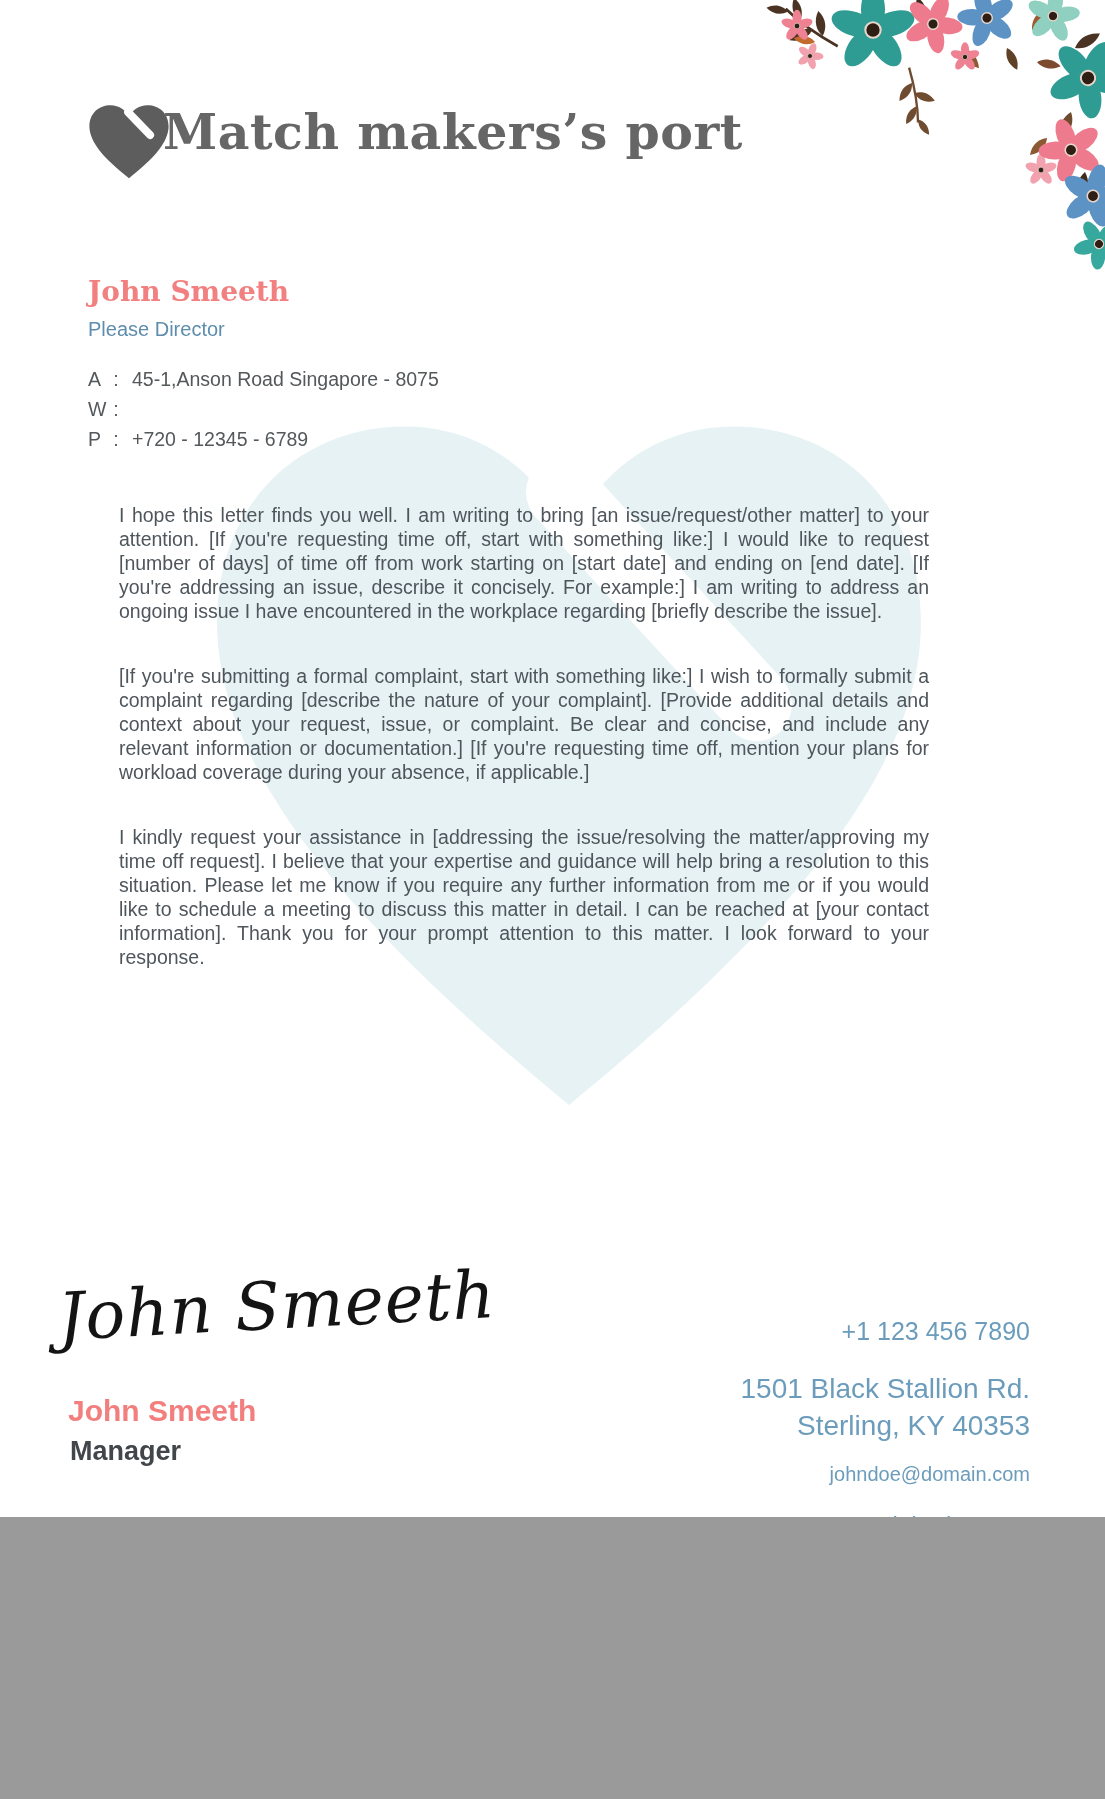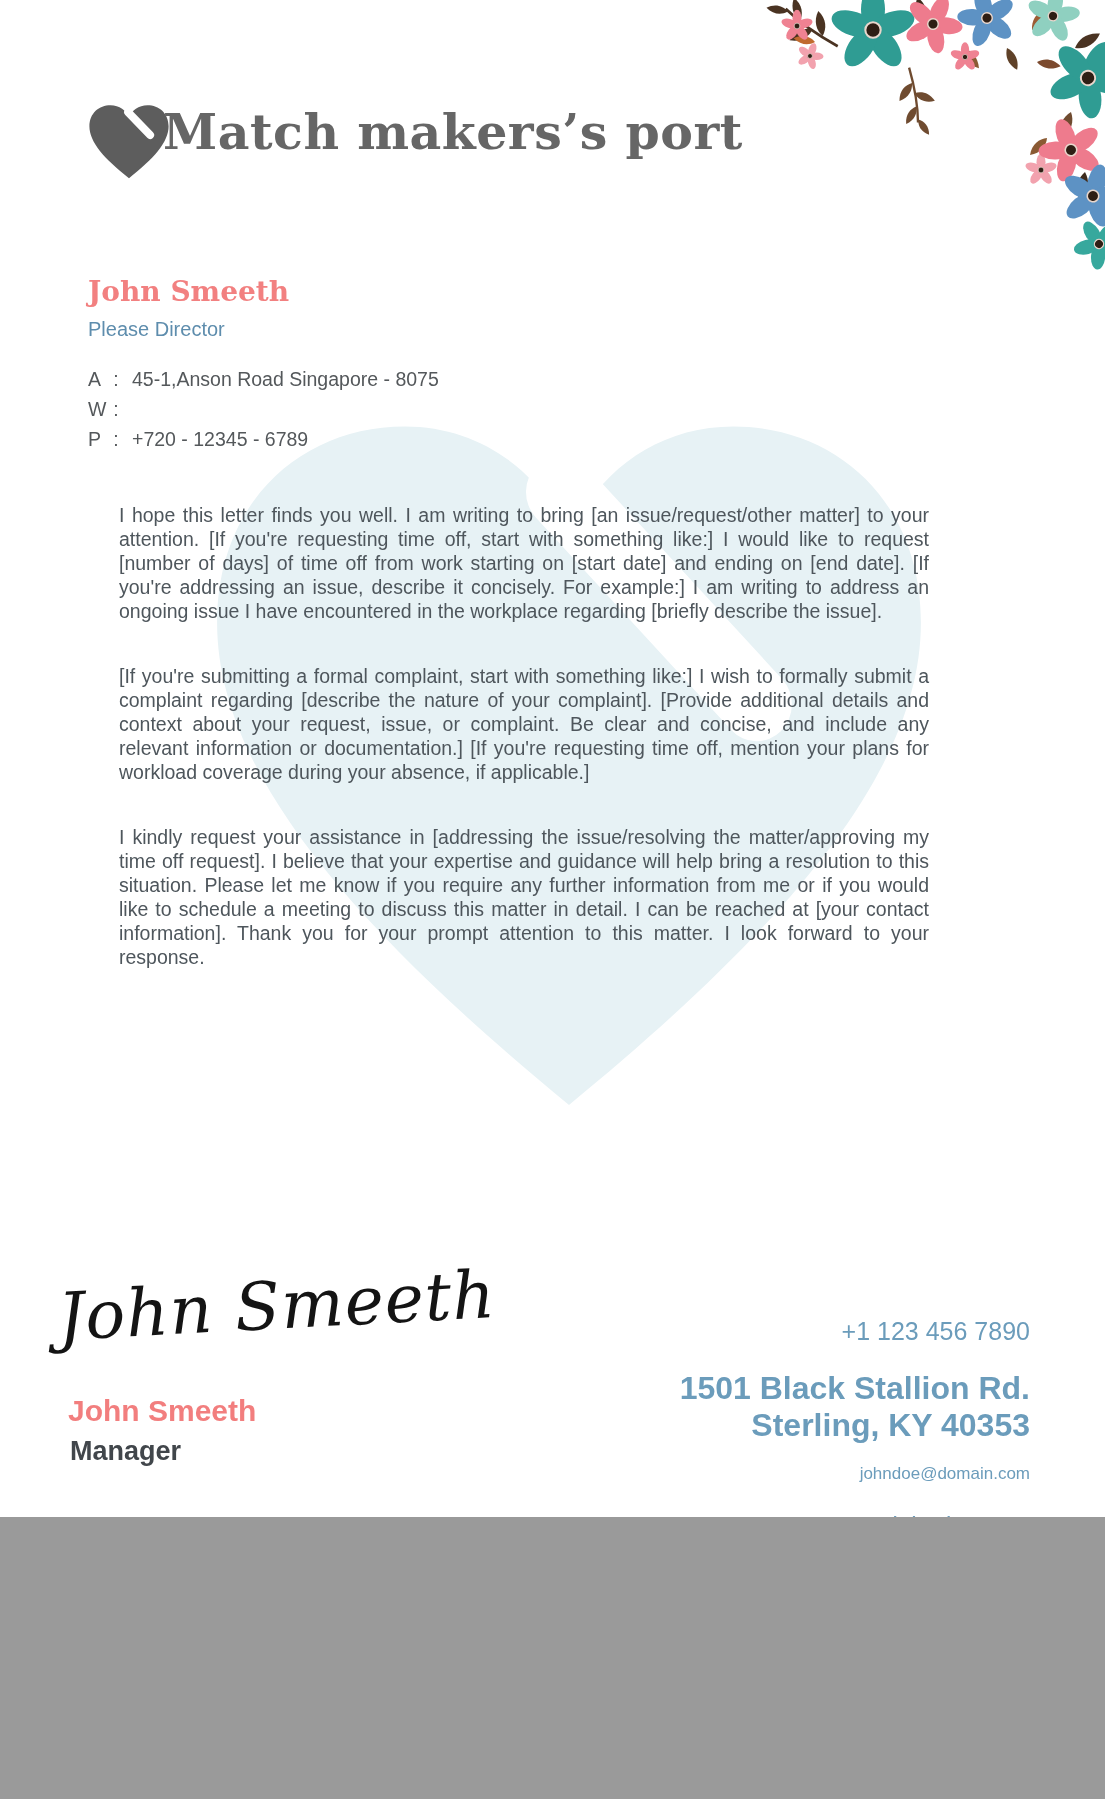--- a/index.html
+++ b/index.html
@@ -63,7 +63,7 @@
     text-align:right;color:#6b9cbb;z-index:2;
   }
   .fc-phone{font-size:25px;line-height:30px;margin-bottom:24px;}
-  .fc-address{font-size:32px;line-height:37px;font-weight:bold;}
+  .fc-address{font-size:28px;line-height:37px;}
   .fc-email{font-size:17px;line-height:30px;margin-top:15px;}
   .fc-web{font-size:24px;line-height:30px;margin-top:21px;}
   

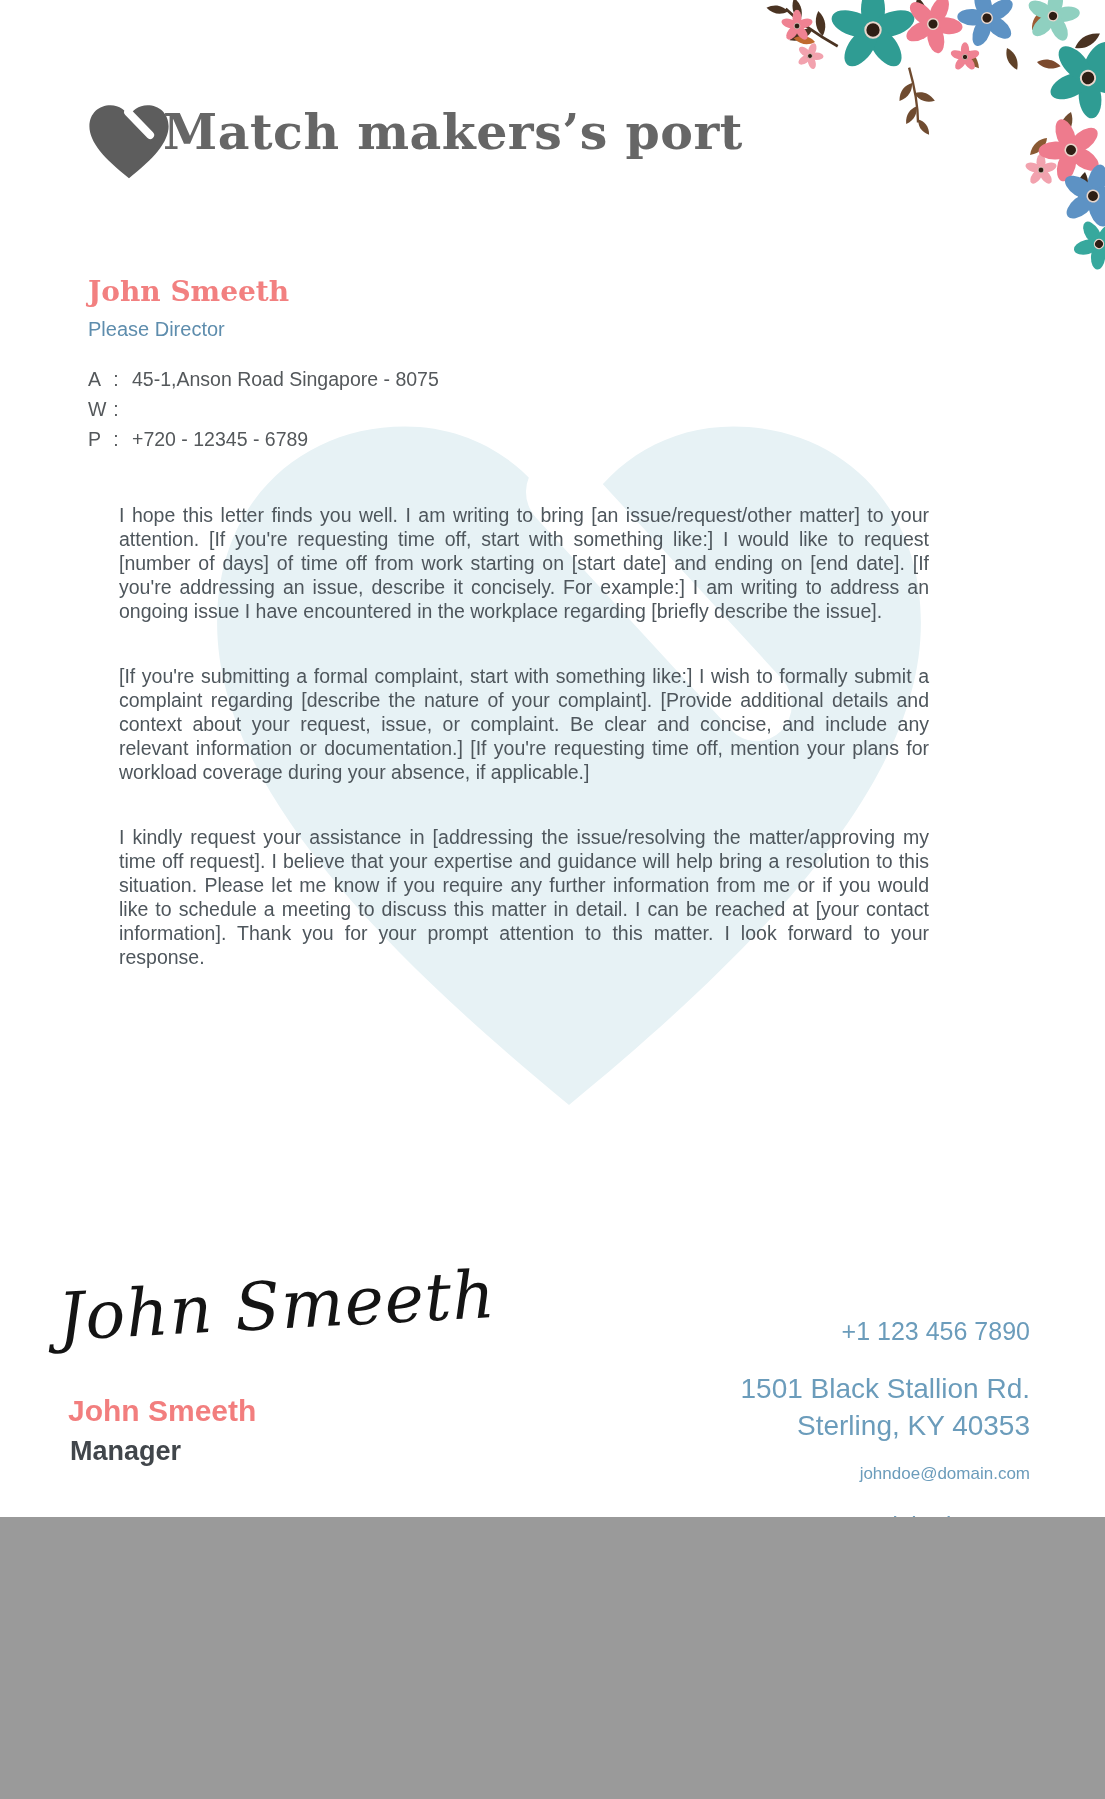--- a/index.html
+++ b/index.html
@@ -64,7 +64,7 @@
   }
   .fc-phone{font-size:25px;line-height:30px;margin-bottom:24px;}
   .fc-address{font-size:28px;line-height:37px;}
-  .fc-email{font-size:17px;line-height:30px;margin-top:15px;}
+  .fc-email{font-size:20px;line-height:30px;margin-top:15px;}
   .fc-web{font-size:24px;line-height:30px;margin-top:21px;}
   
   .floral-tr{position:absolute;top:0;right:0;width:430px;height:300px;z-index:1;}

